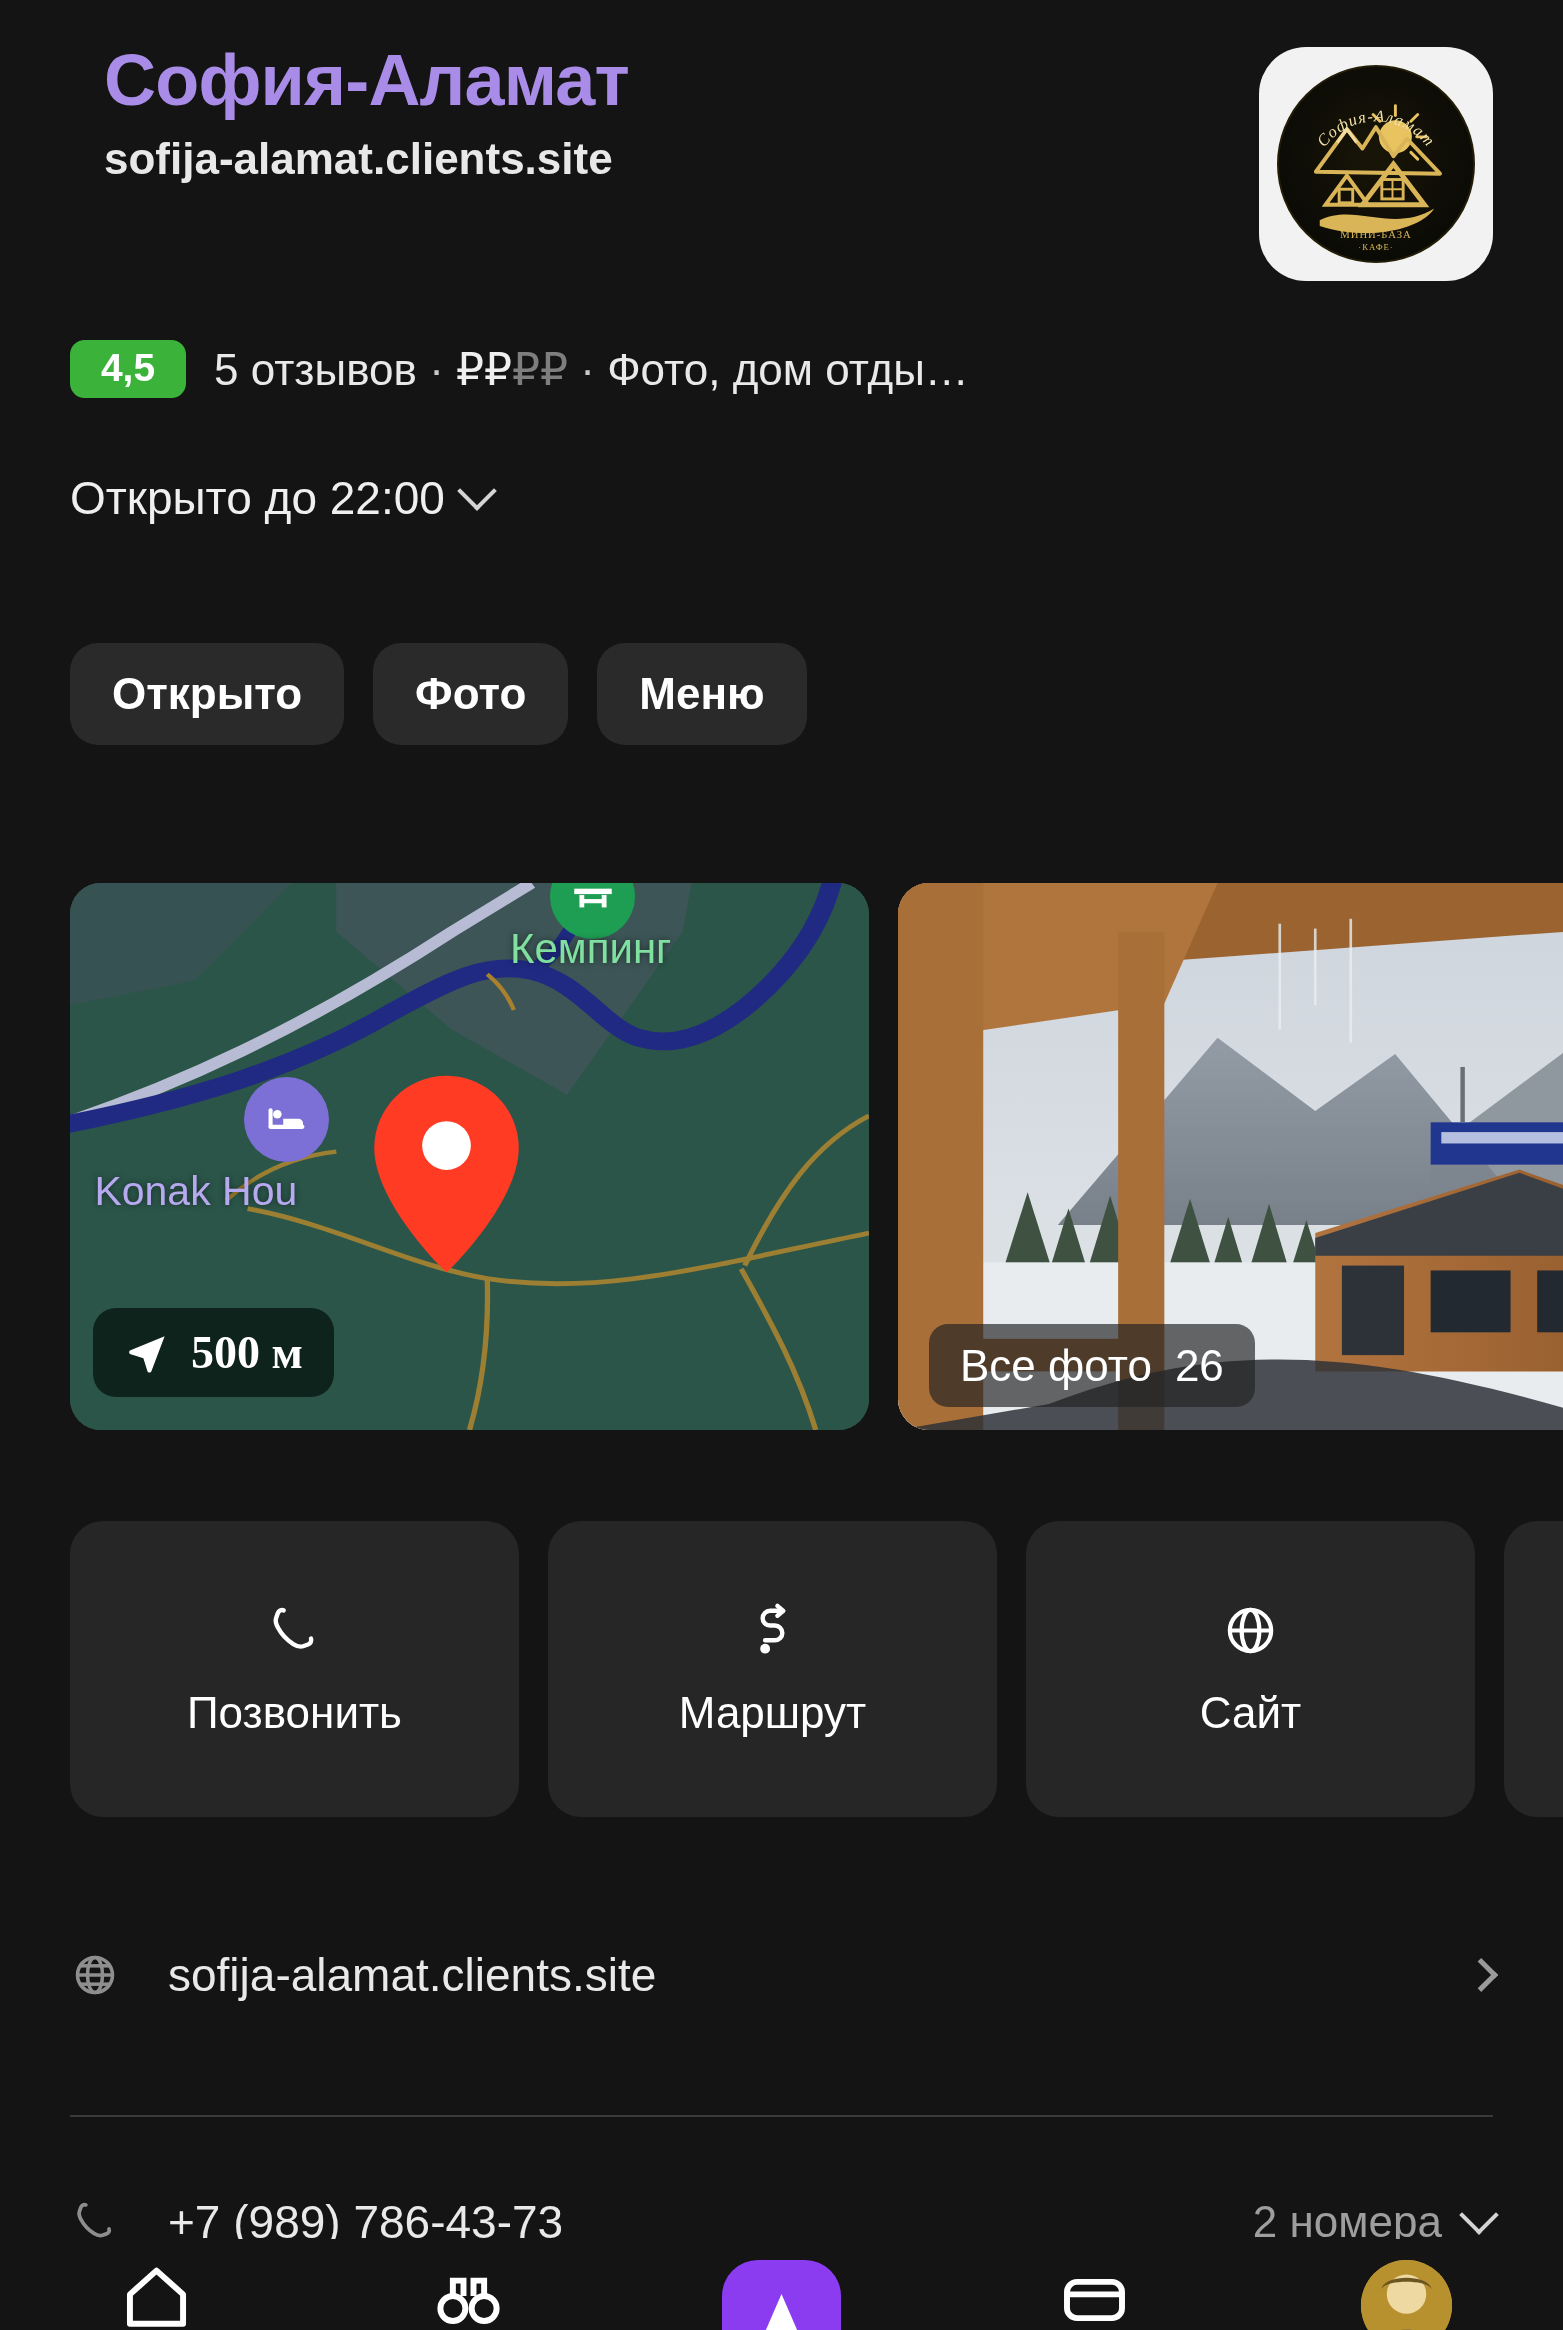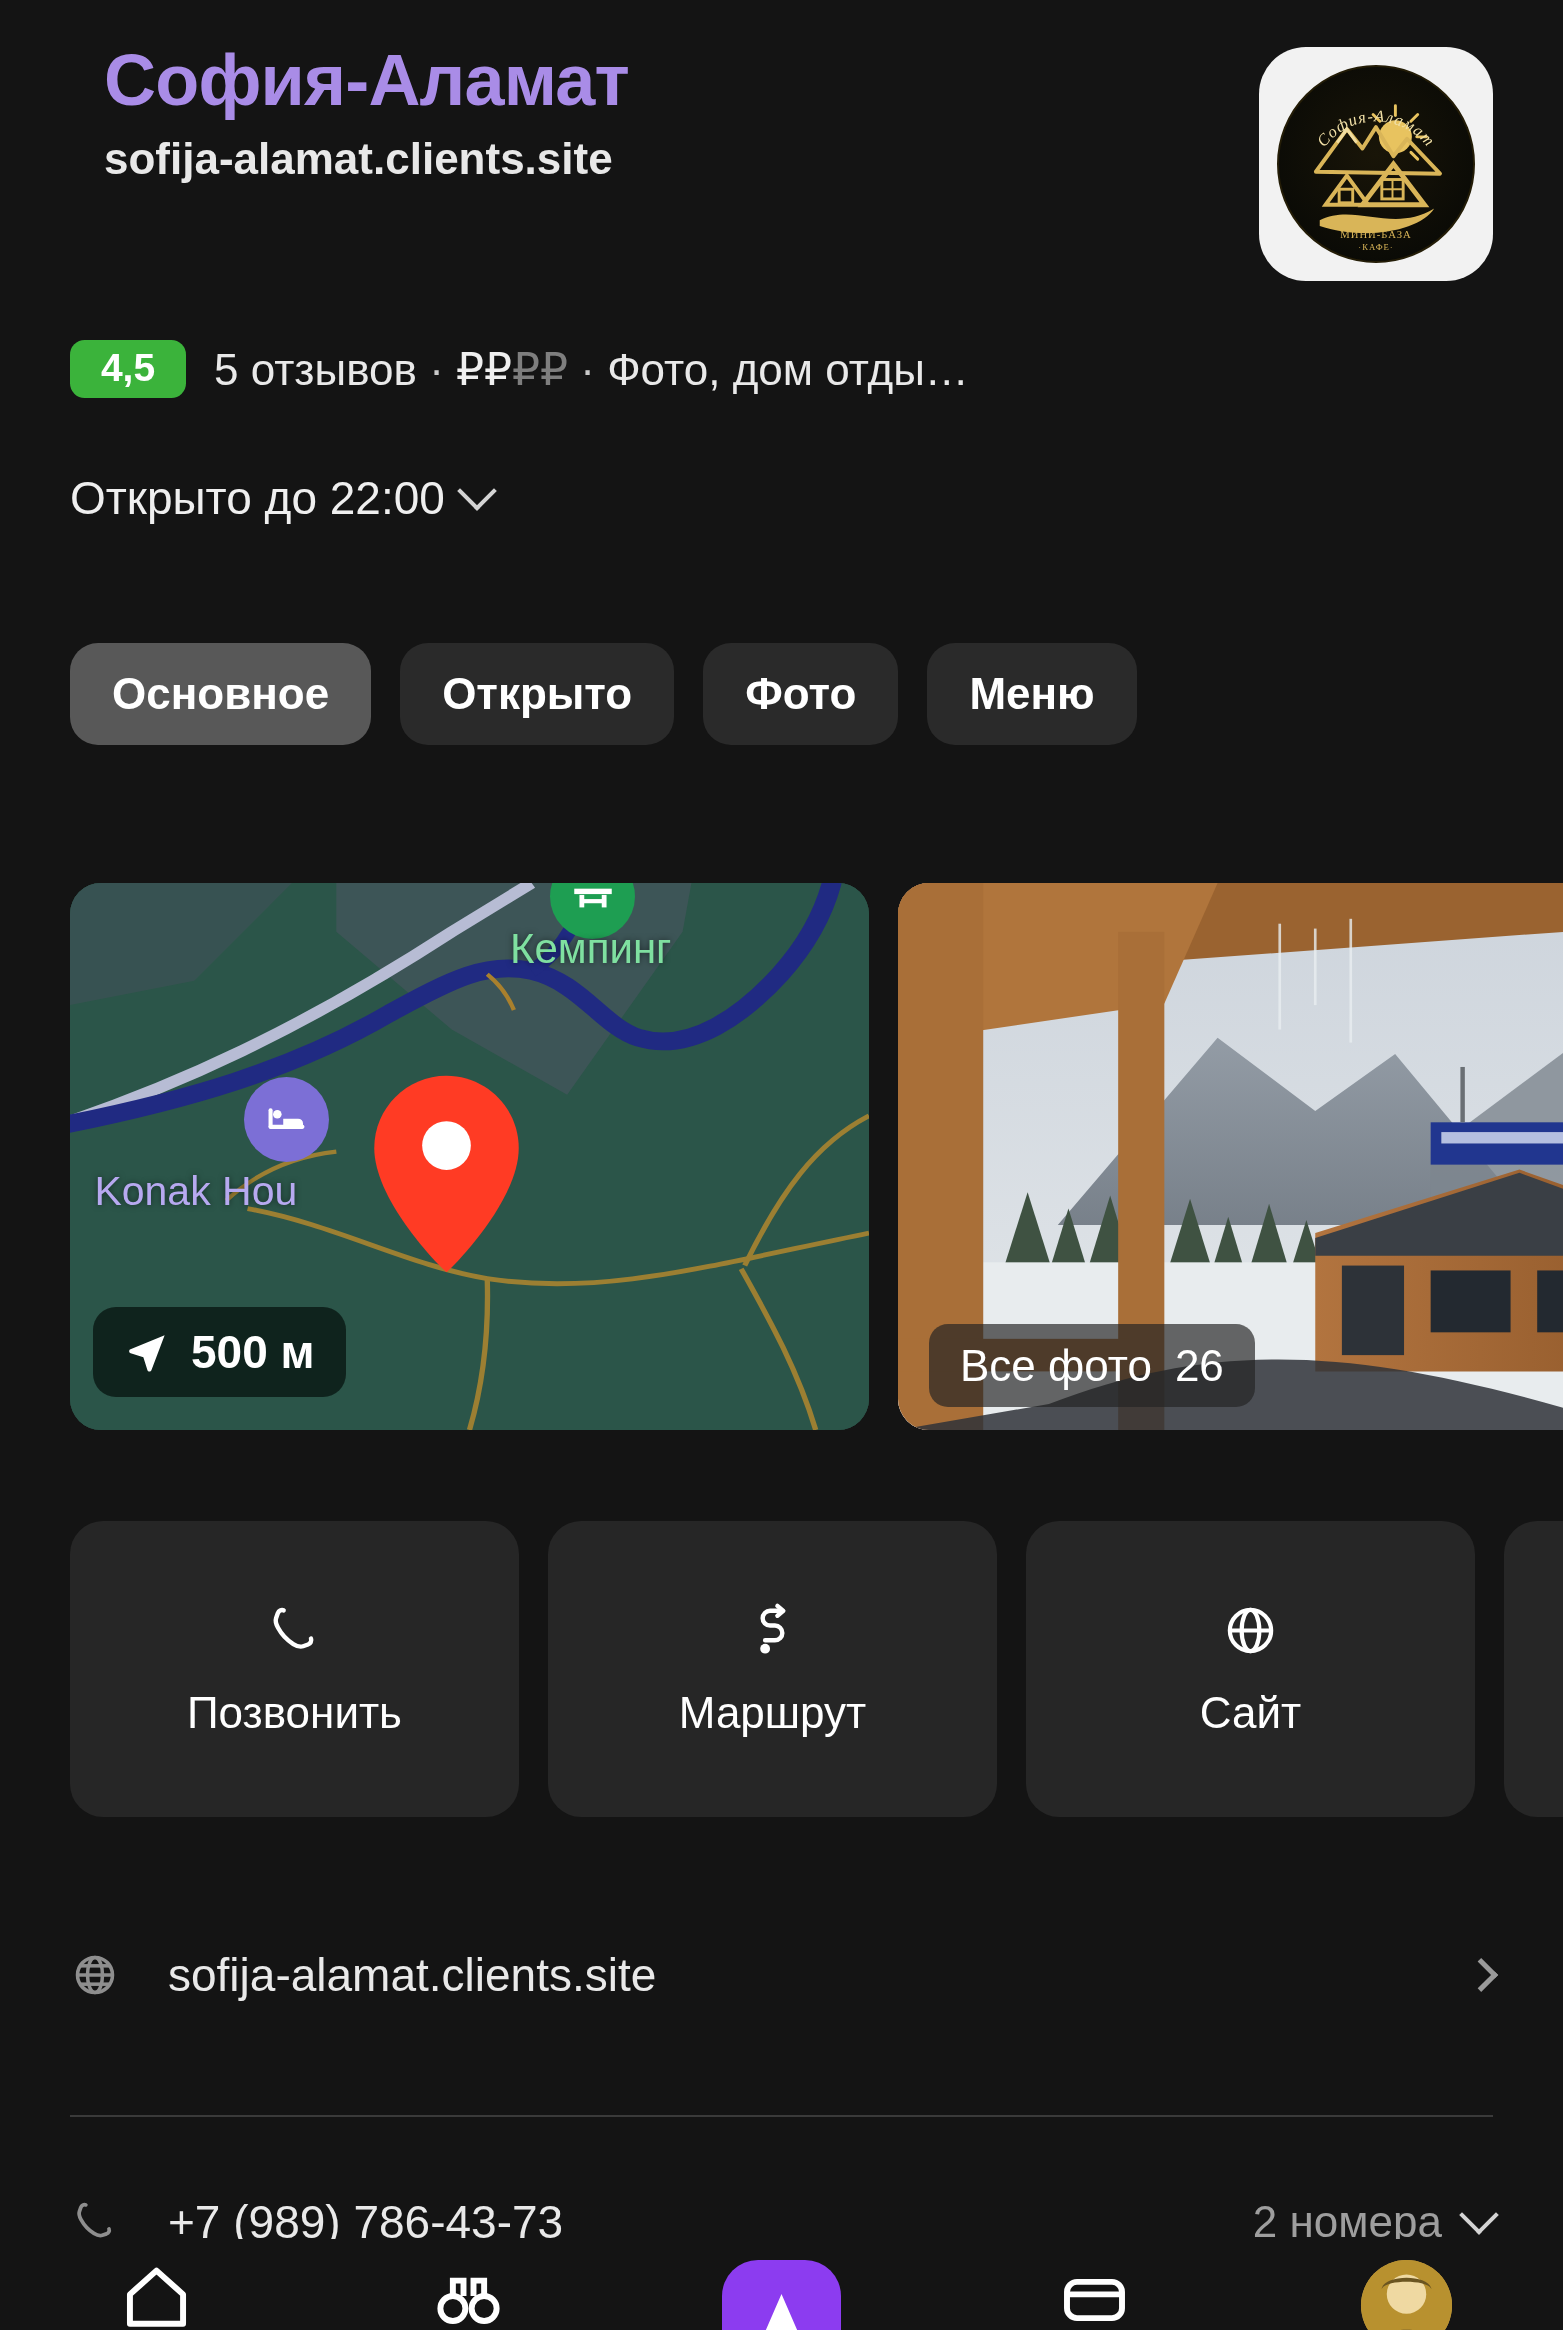--- a/index.html
+++ b/index.html
@@ -324,7 +324,6 @@
   </div>
 
   <div class="tabs">
-    <div class="tab active">Основное</div>
     <div class="tab">Открыто</div>
     <div class="tab">Фото</div>
     <div class="tab">Меню</div>

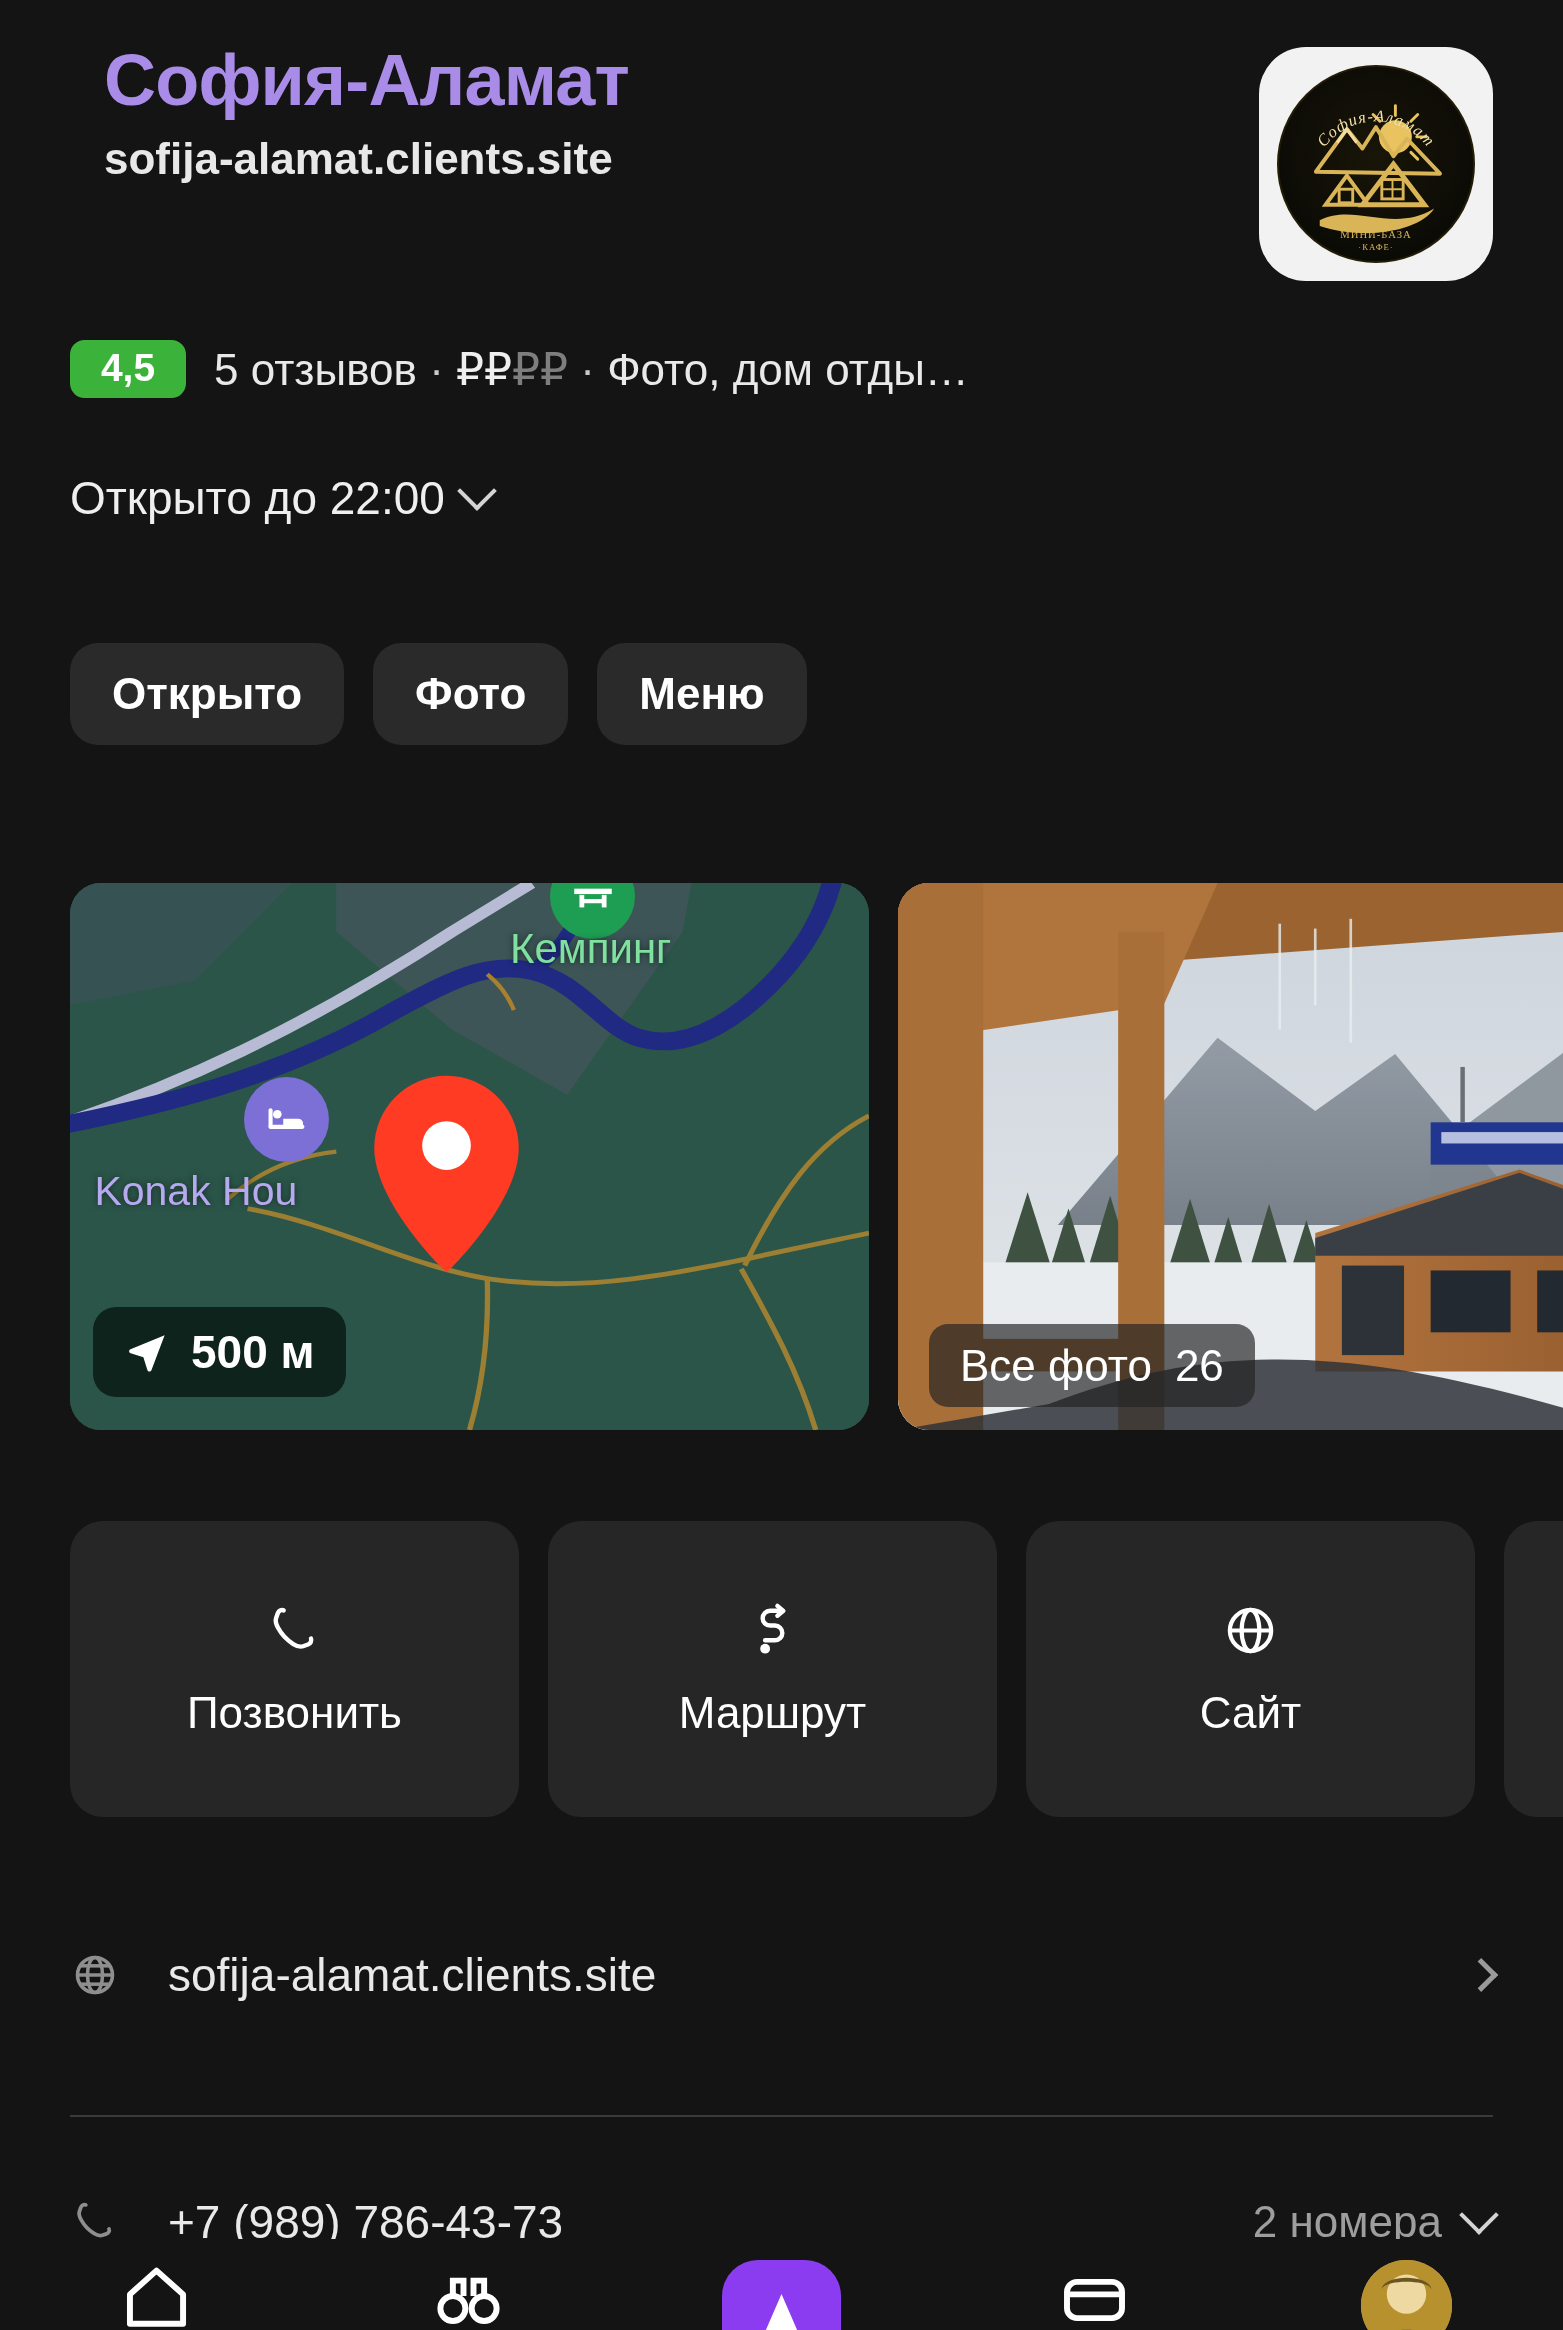--- a/index.html
+++ b/index.html
@@ -180,7 +180,7 @@
     border-radius: 23px;
     padding: 18px 31px;
     display: flex; align-items: center; gap: 21px;
-    color: #fff; font-size: 46px; font-weight: 700;
+    color: #fff; font-size: 46px; font-weight: 700; font-family: Liberation Serif, serif;
   }
 
   

